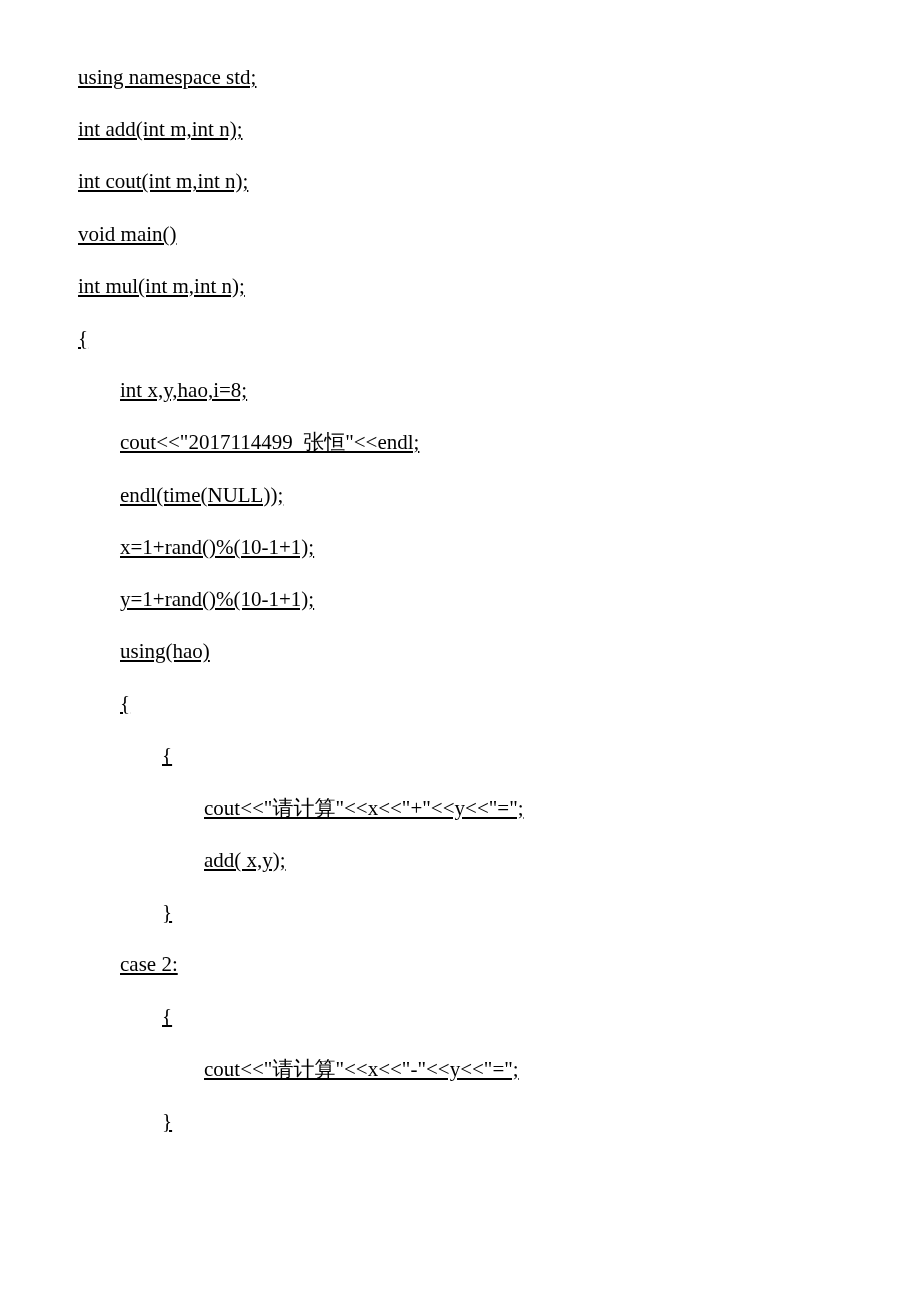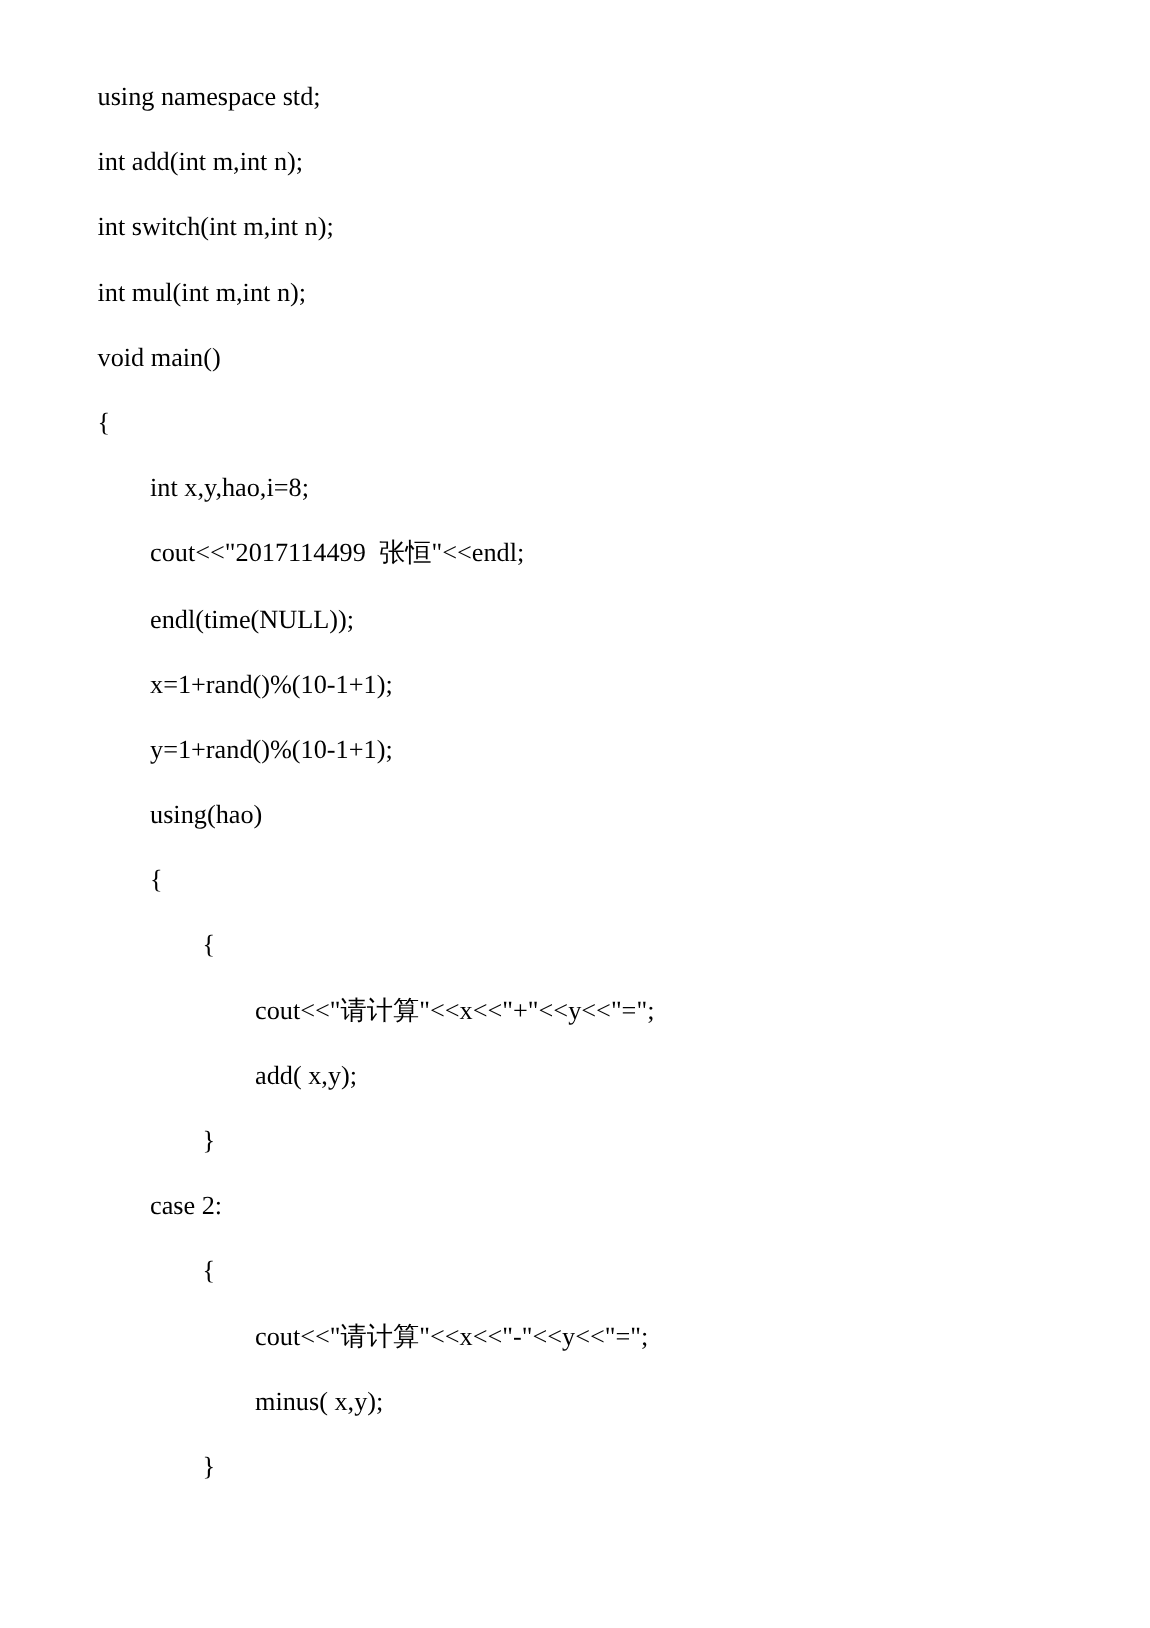--- a/index.html
+++ b/index.html
@@ -20,6 +20,7 @@
   .line {
     margin-bottom: 27px;
     white-space: pre;
+    text-decoration: underline;
   }
   .indent1 { padding-left: 42px; }
   .indent2 { padding-left: 84px; }

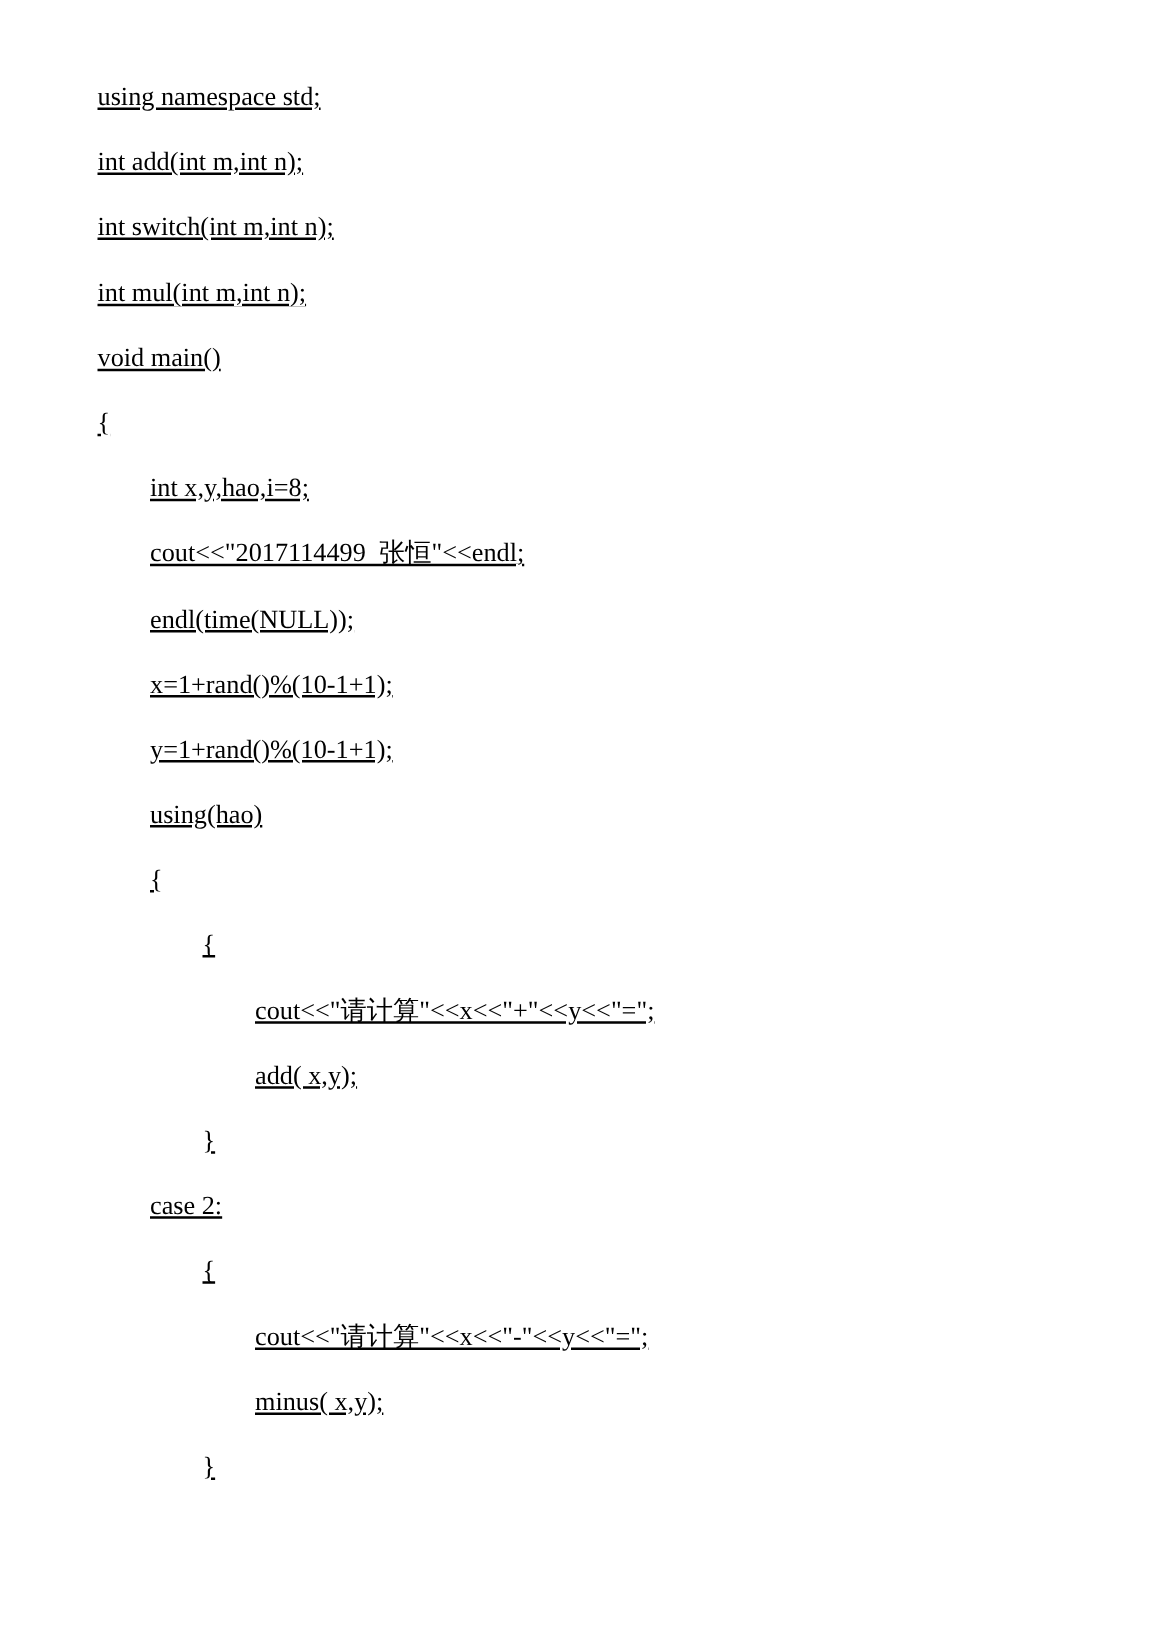--- a/index.html
+++ b/index.html
@@ -32,7 +32,7 @@
 <div class="page">
   <div class="line">using namespace std;</div>
   <div class="line">int add(int m,int n);</div>
-  <div class="line">int switch(int m,int n);</div>
+  <div class="line">int cout(int m,int n);</div>
   <div class="line">int mul(int m,int n);</div>
   <div class="line">void main()</div>
   <div class="line">{</div>

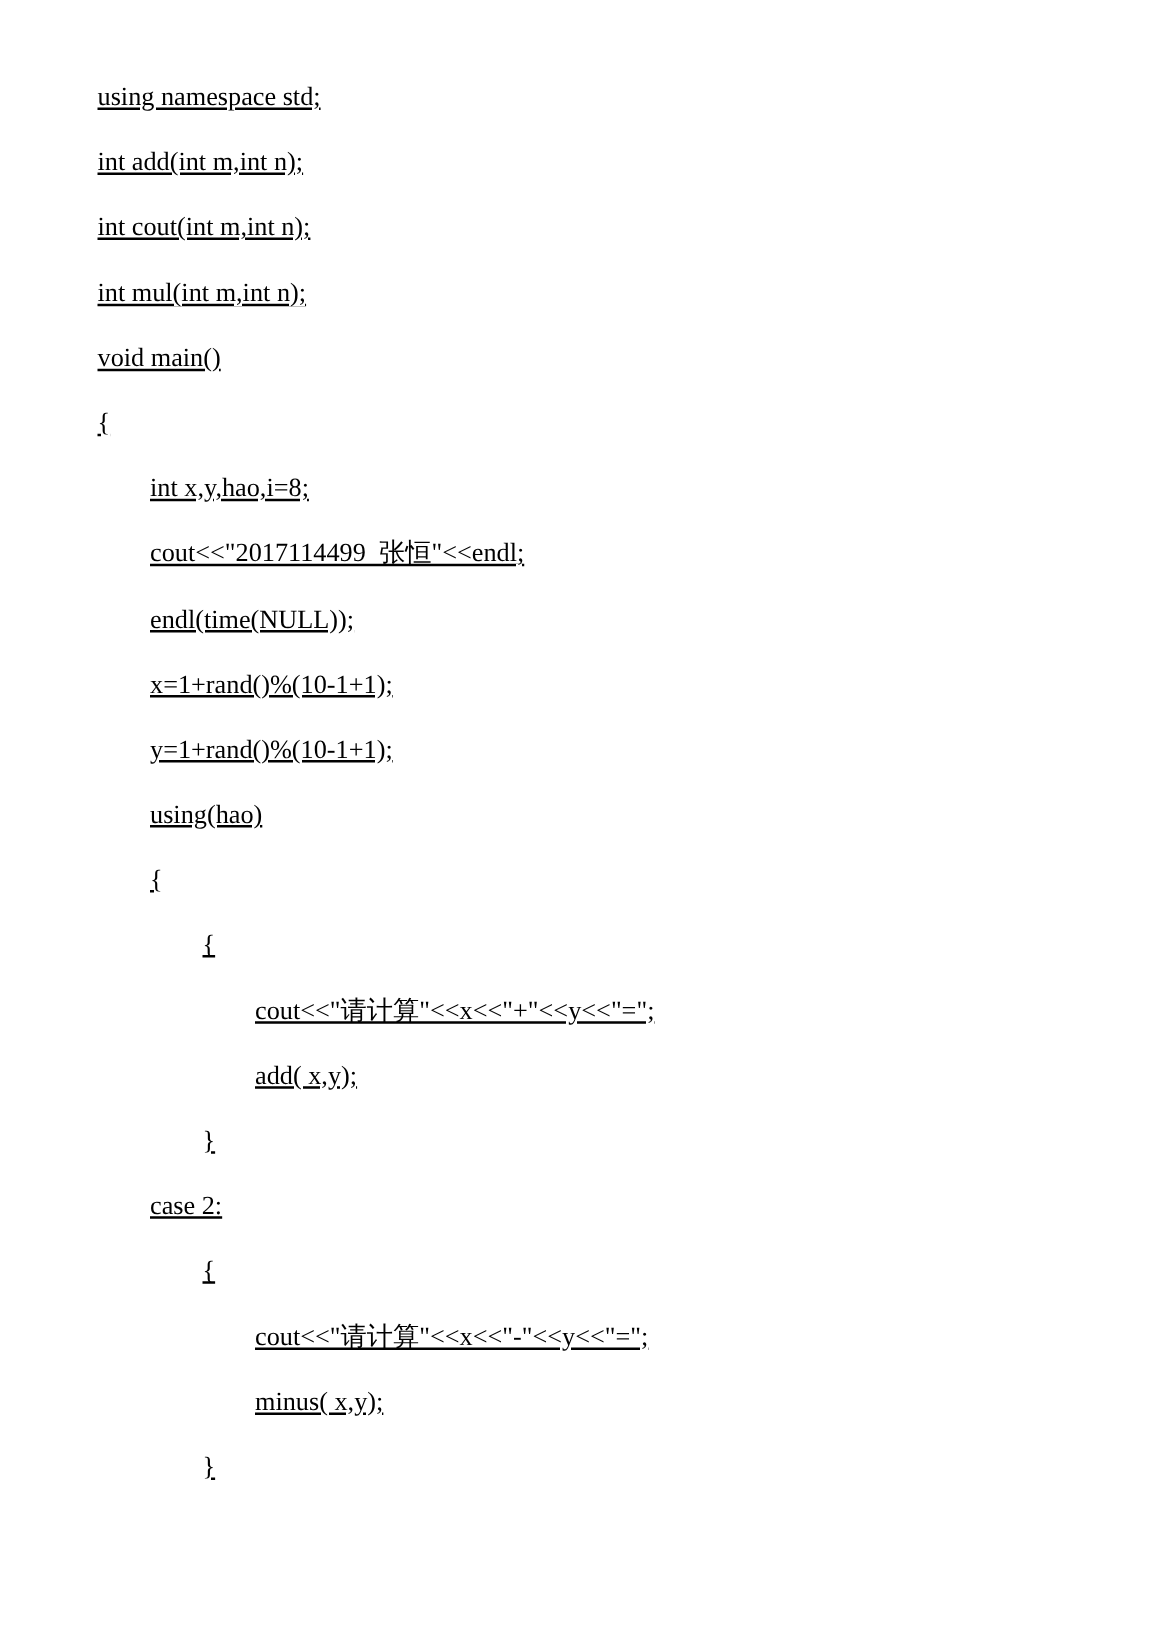--- a/index.html
+++ b/index.html
@@ -33,8 +33,8 @@
   <div class="line">using namespace std;</div>
   <div class="line">int add(int m,int n);</div>
   <div class="line">int cout(int m,int n);</div>
+  <div class="line">void main()</div>
   <div class="line">int mul(int m,int n);</div>
-  <div class="line">void main()</div>
   <div class="line">{</div>
   <div class="line indent1">int x,y,hao,i=8;</div>
   <div class="line indent1">cout&lt;&lt;"2017114499  张恒"&lt;&lt;endl;</div>

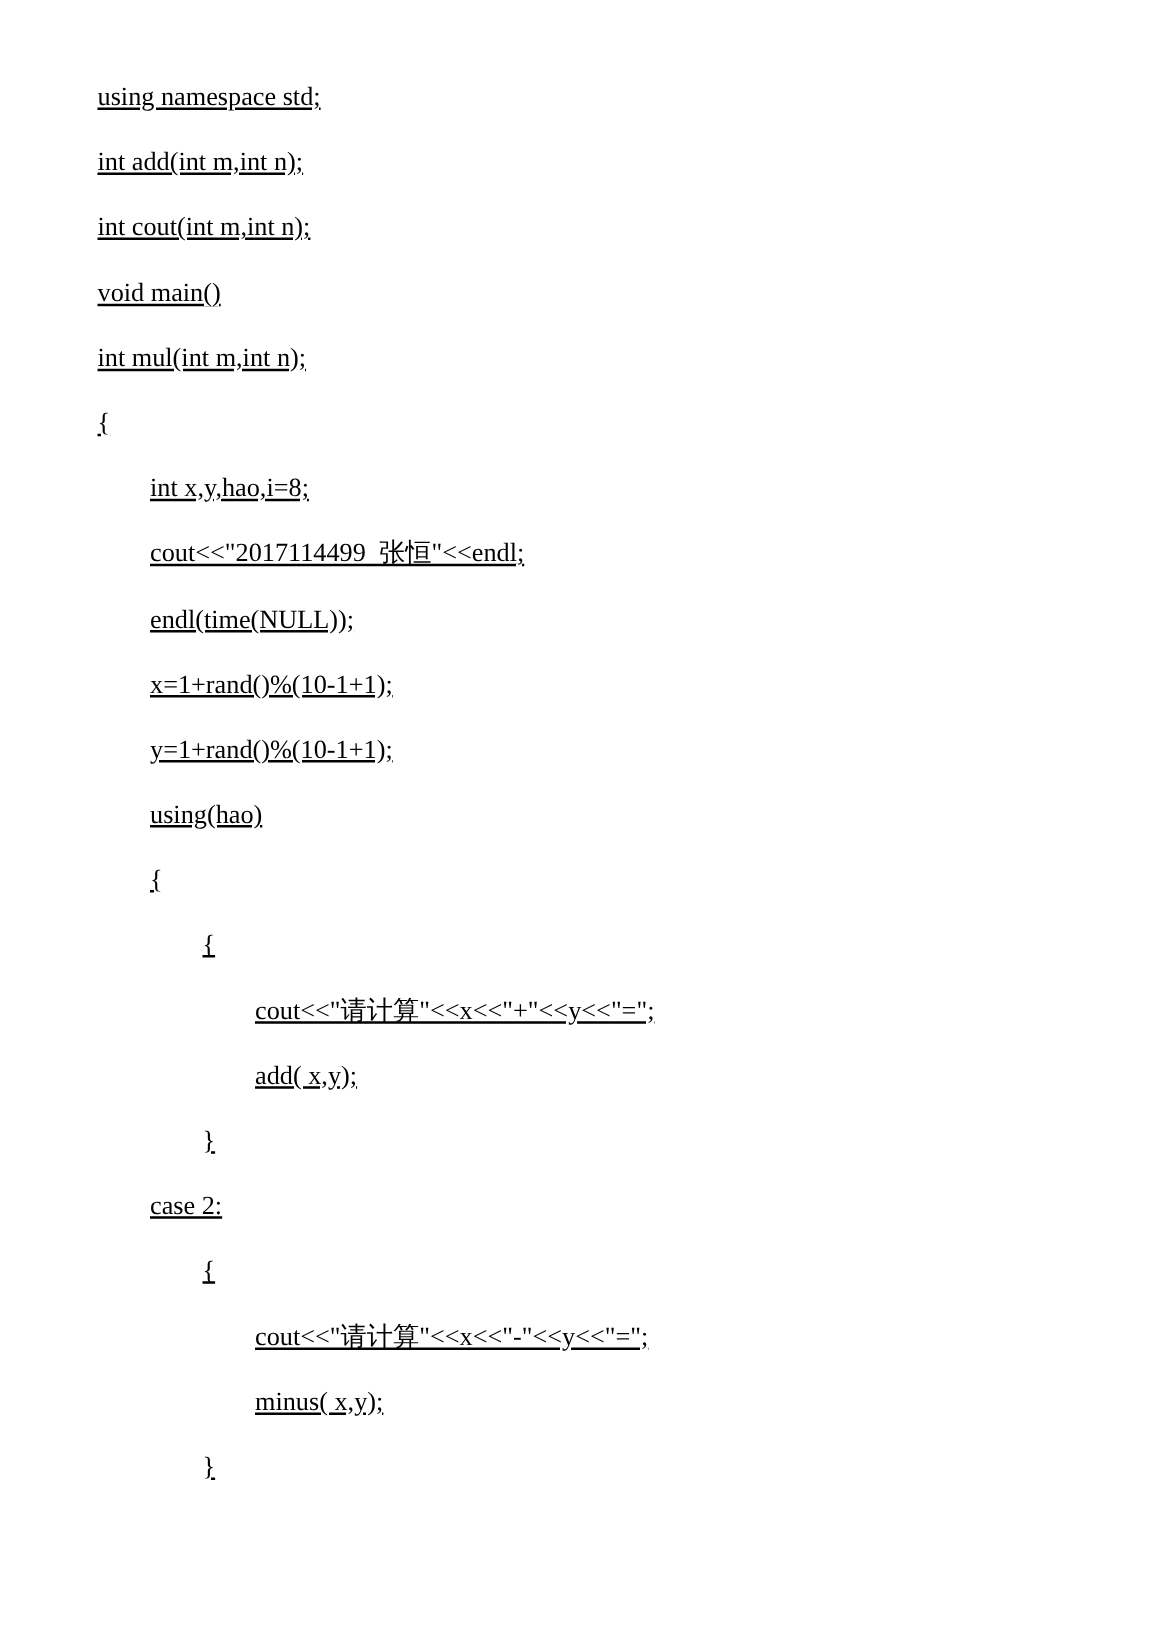--- a/index.html
+++ b/index.html
@@ -50,7 +50,6 @@
   <div class="line indent1">case 2:</div>
   <div class="line indent2">{</div>
   <div class="line indent3">cout&lt;&lt;"请计算"&lt;&lt;x&lt;&lt;"-"&lt;&lt;y&lt;&lt;"=";</div>
-  <div class="line indent3">minus( x,y);</div>
   <div class="line indent2">}</div>
 </div>
 

